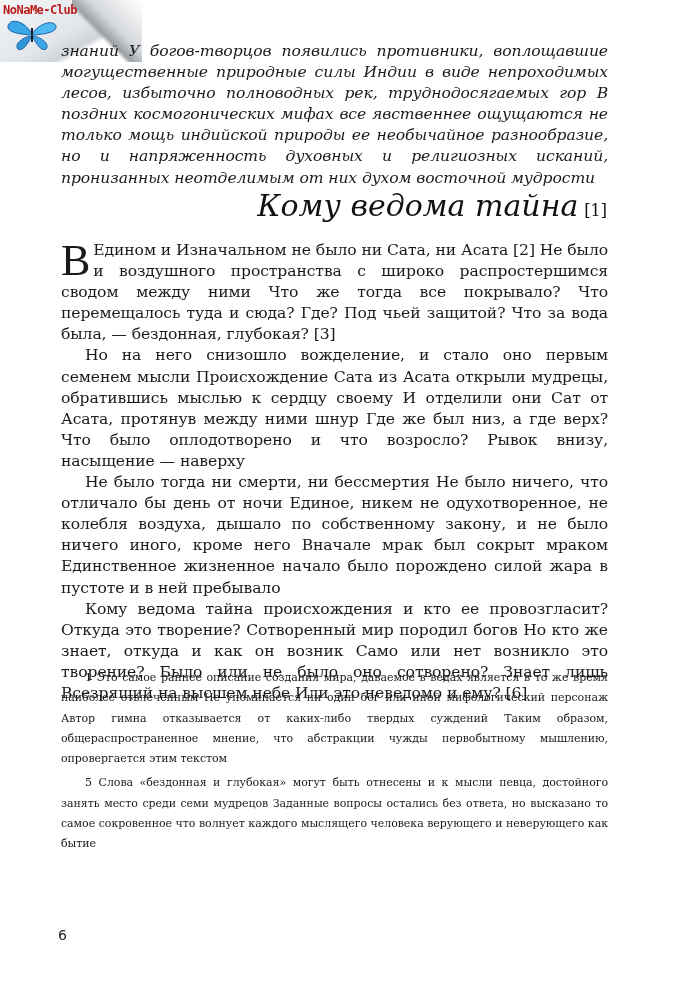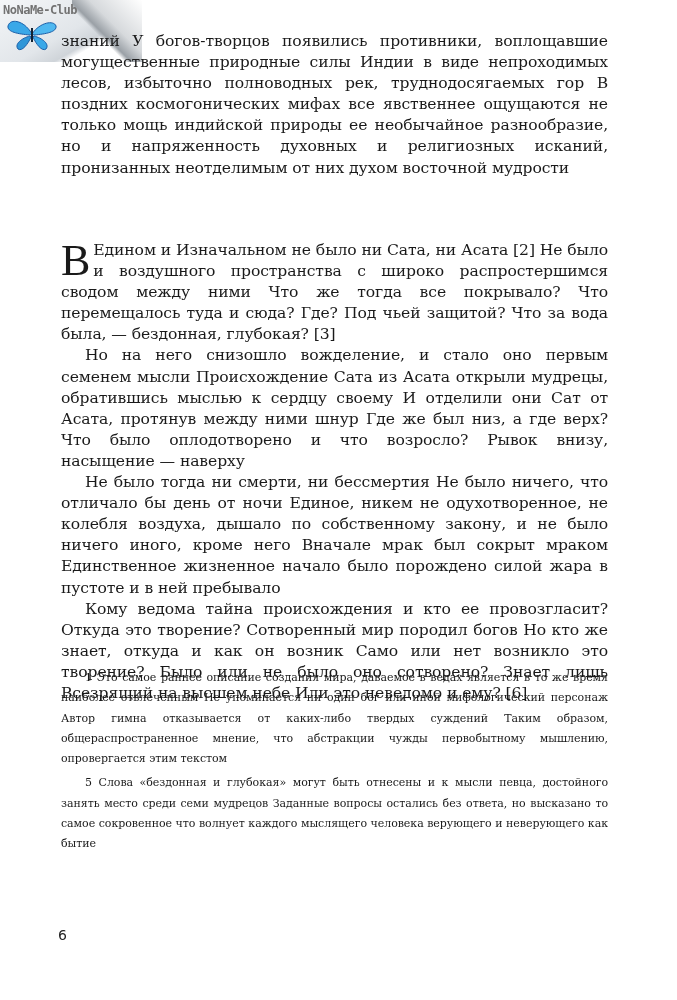--- a/index.html
+++ b/index.html
@@ -47,7 +47,7 @@
     }
     .wm-label {
       position: absolute; left: 3px; top: 3px; font-family: "DejaVu Sans Mono", monospace;
-      font-size: 12px; font-weight: bold; color: #737373; letter-spacing: -0.5px;
+      font-size: 12px; font-weight: bold; color: #b91c1c; letter-spacing: -0.5px;
     }
     .wm-butterfly { position: absolute; left: 4px; top: 16px; width: 56px; height: 36px; }
   </style>

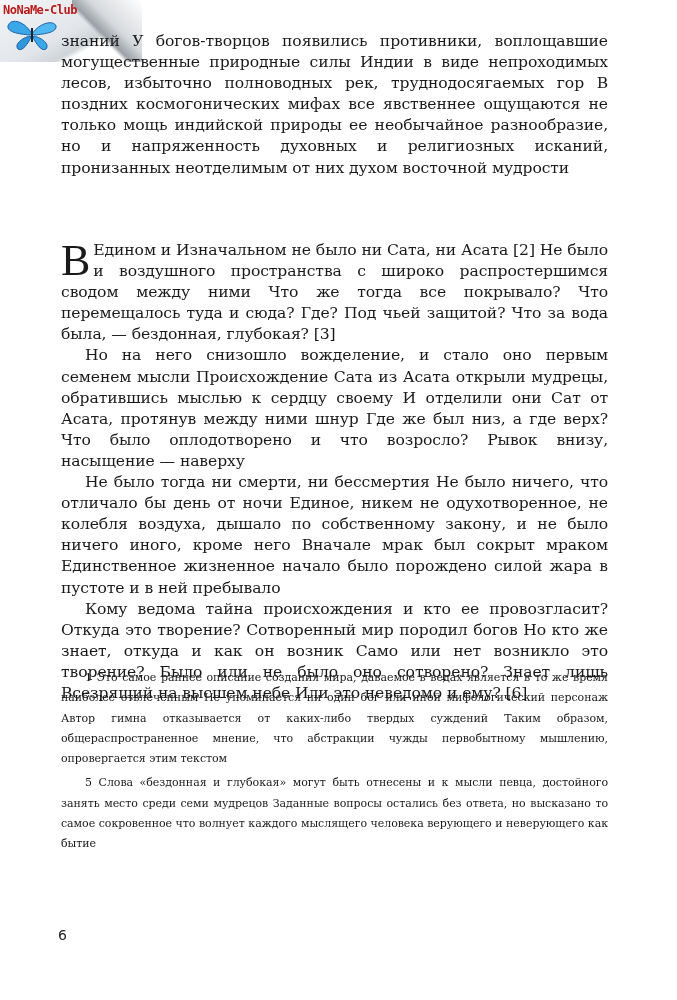--- a/index.html
+++ b/index.html
@@ -15,7 +15,7 @@
       letter-spacing: -0.1px; margin: 0; text-align-last: left;
     }
     .body-text.indent { text-indent: 24px; }
-    .intro { top: 31px; }
+    .intro { top: 41px; font-style: italic; }
     .heading {
       position: absolute; top: 188px; right: 70px;
       font-family: "DejaVu Serif", "Liberation Serif", serif;

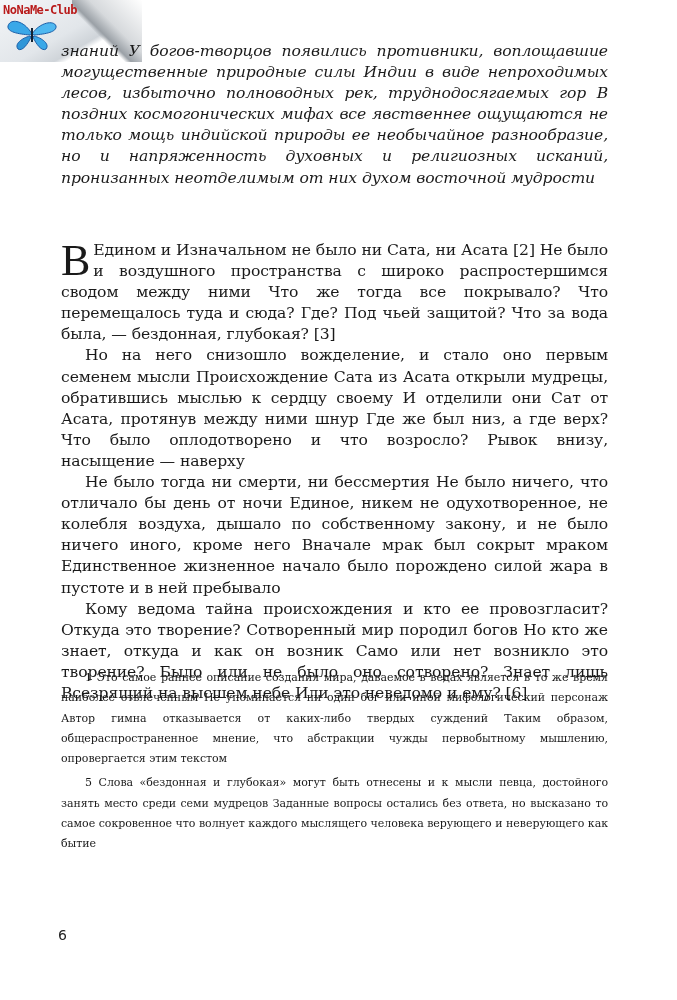--- a/index.html
+++ b/index.html
@@ -73,6 +73,9 @@
     <p class="body-text">знаний У богов-творцов появились противники, воплощавшие могущественные природные силы Индии в виде непроходимых лесов, избыточно полноводных рек, труднодосягаемых гор В поздних космогонических мифах все явственнее ощущаются не только мощь индийской природы ее необычайное разнообразие, но и напряженность духовных и религиозных исканий, пронизанных неотделимым от них духом восточной мудрости</p>
   </div>
 
+  <div class="heading">
+    <span>Кому ведома тайна</span><span class="ref">[1]</span>
+  </div>
 
   <div class="text-col hymn">
     <p class="body-text"><span class="dropcap">В</span><span>Едином и Изначальном не было ни Сата, ни Асата [2] Не было и воздушного пространства с широко распростершимся сводом между ними Что же тогда все покрывало? Что перемещалось туда и сюда? Где? Под чьей защитой? Что за вода была, — бездонная, глубокая? [3]</span></p>

